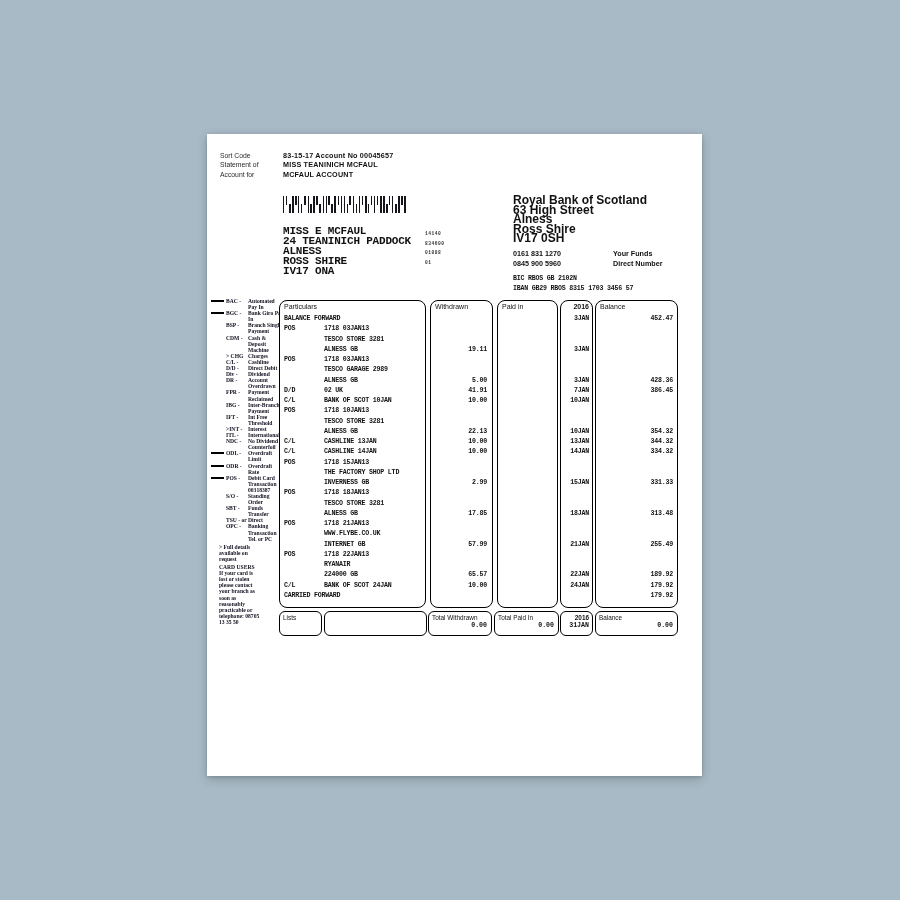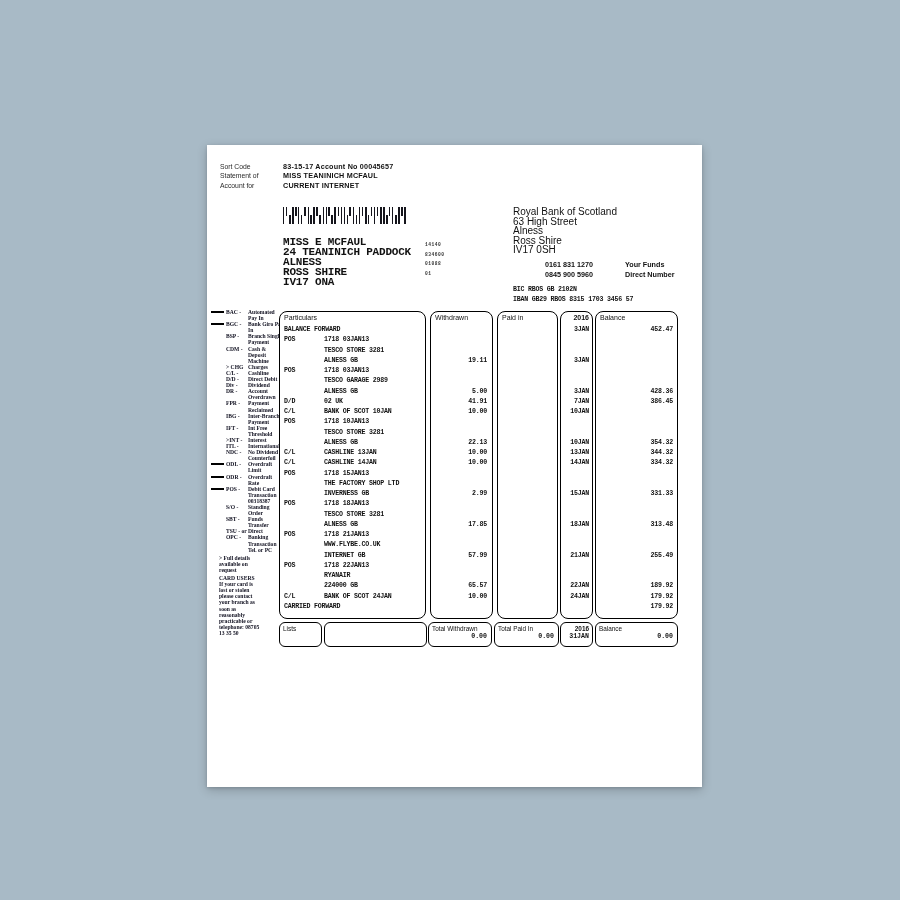--- a/index.html
+++ b/index.html
@@ -4,7 +4,7 @@
 <style>
   html,body{margin:0;padding:0;width:900px;height:900px;overflow:hidden;
     background:#a8bac6;font-family:"Liberation Sans",sans-serif;color:#111;}
-  .paper{position:absolute;left:207px;top:145px;width:495px;height:642px;background:#ffffff;
+  .paper{position:absolute;left:207px;top:134px;width:495px;height:642px;background:#ffffff;
     box-shadow:0 3px 10px rgba(0,0,0,.20),0 1px 3px rgba(0,0,0,.15);}
 
   

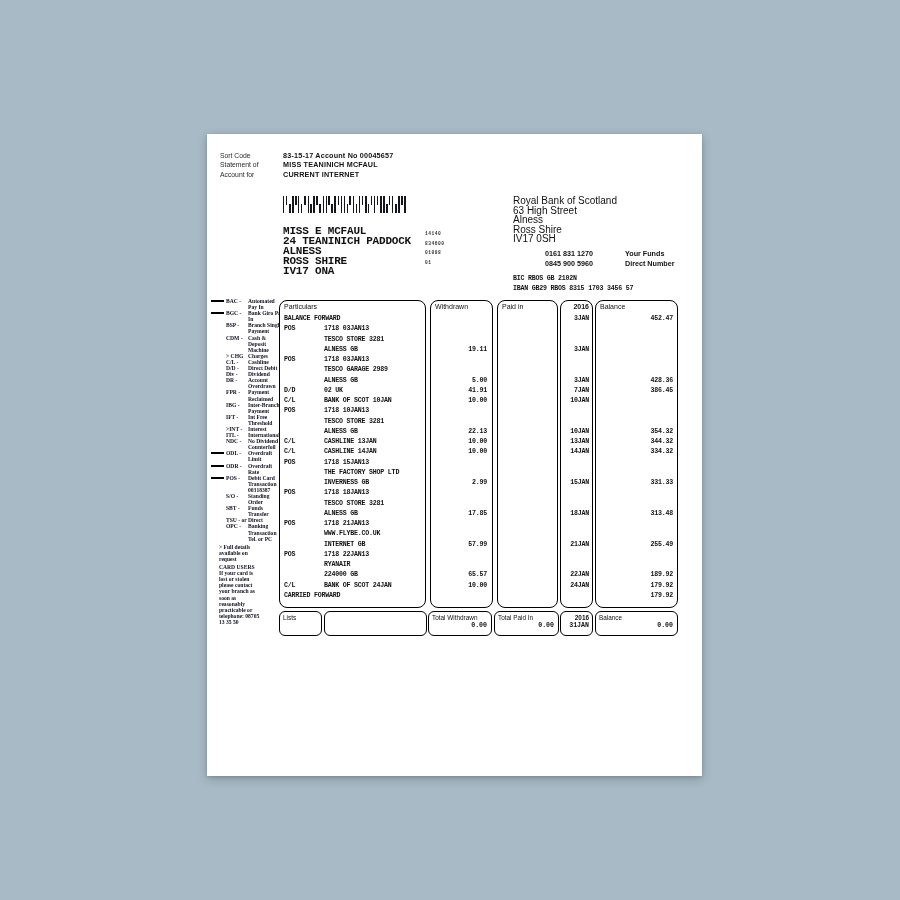--- a/index.html
+++ b/index.html
@@ -86,7 +86,7 @@
   <div class="hdr-acct">
     <div>83-15-17   Account No 00045657</div>
     <div>MISS TEANINICH MCFAUL</div>
-    <div>CURRENT INTERNET</div>
+    <div>MCFAUL ACCOUNT</div>
   </div>
 
   <div class="barcode" id="barcode">

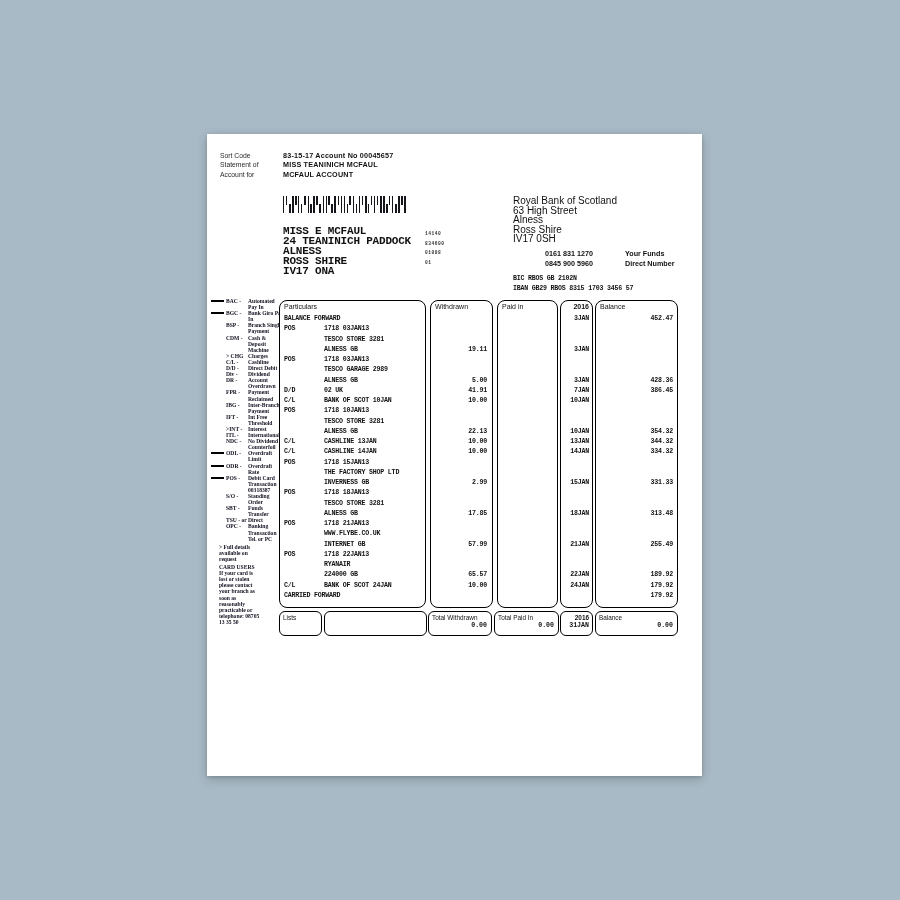--- a/index.html
+++ b/index.html
@@ -22,7 +22,7 @@
     font-size:4.6px;line-height:9.6px;letter-spacing:.5px;color:#333;}
 
   
-  .branch{position:absolute;left:306px;top:62px;font-size:10px;font-weight:normal;line-height:9.6px;}
+  .branch{position:absolute;left:306px;top:62px;font-size:12px;font-weight:bold;line-height:9.6px;}
   .branch-phones{position:absolute;left:306px;top:115px;font-size:7.2px;font-weight:bold;line-height:10px;}
   .phone-num{display:inline-block;width:80px;margin-left:32px;}
   .branch-codes{position:absolute;left:306px;top:140px;font-family:"Liberation Mono",monospace;

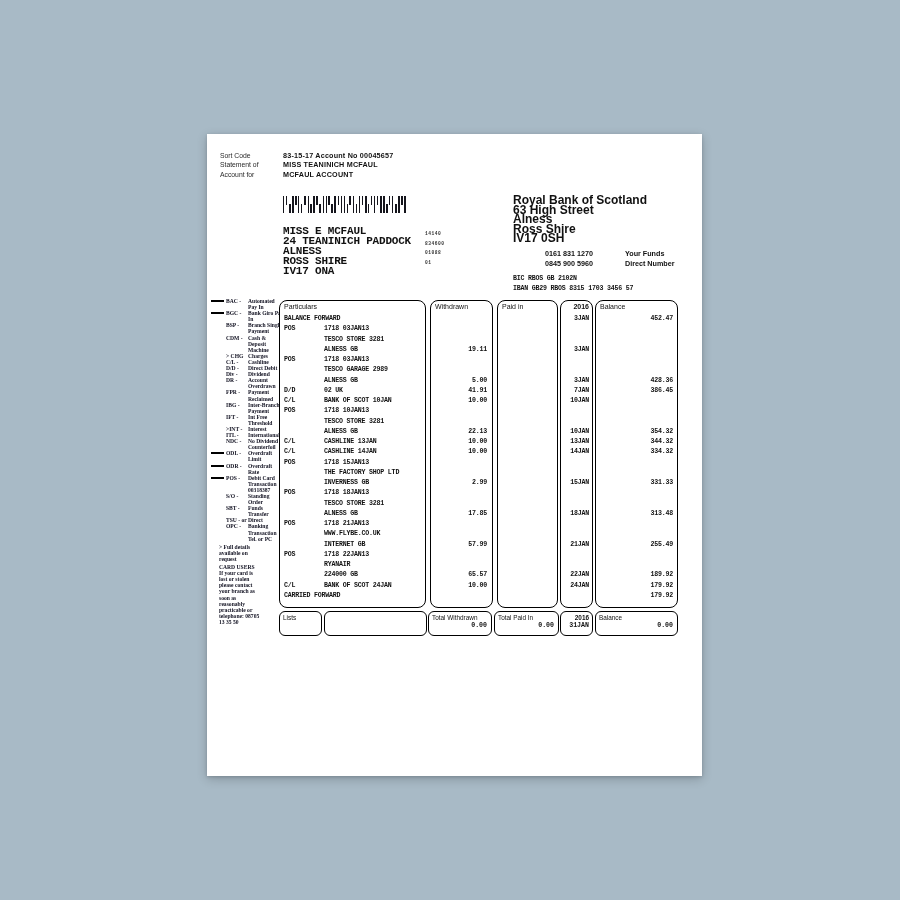--- a/index.html
+++ b/index.html
@@ -24,7 +24,7 @@
   
   .branch{position:absolute;left:306px;top:62px;font-size:12px;font-weight:bold;line-height:9.6px;}
   .branch-phones{position:absolute;left:306px;top:115px;font-size:7.2px;font-weight:bold;line-height:10px;}
-  .phone-num{display:inline-block;width:80px;margin-left:32px;}
+  .phone-num{display:inline-block;width:100px;}
   .branch-codes{position:absolute;left:306px;top:140px;font-family:"Liberation Mono",monospace;
     font-weight:bold;font-size:6.6px;line-height:10px;letter-spacing:-.2px;}
 

